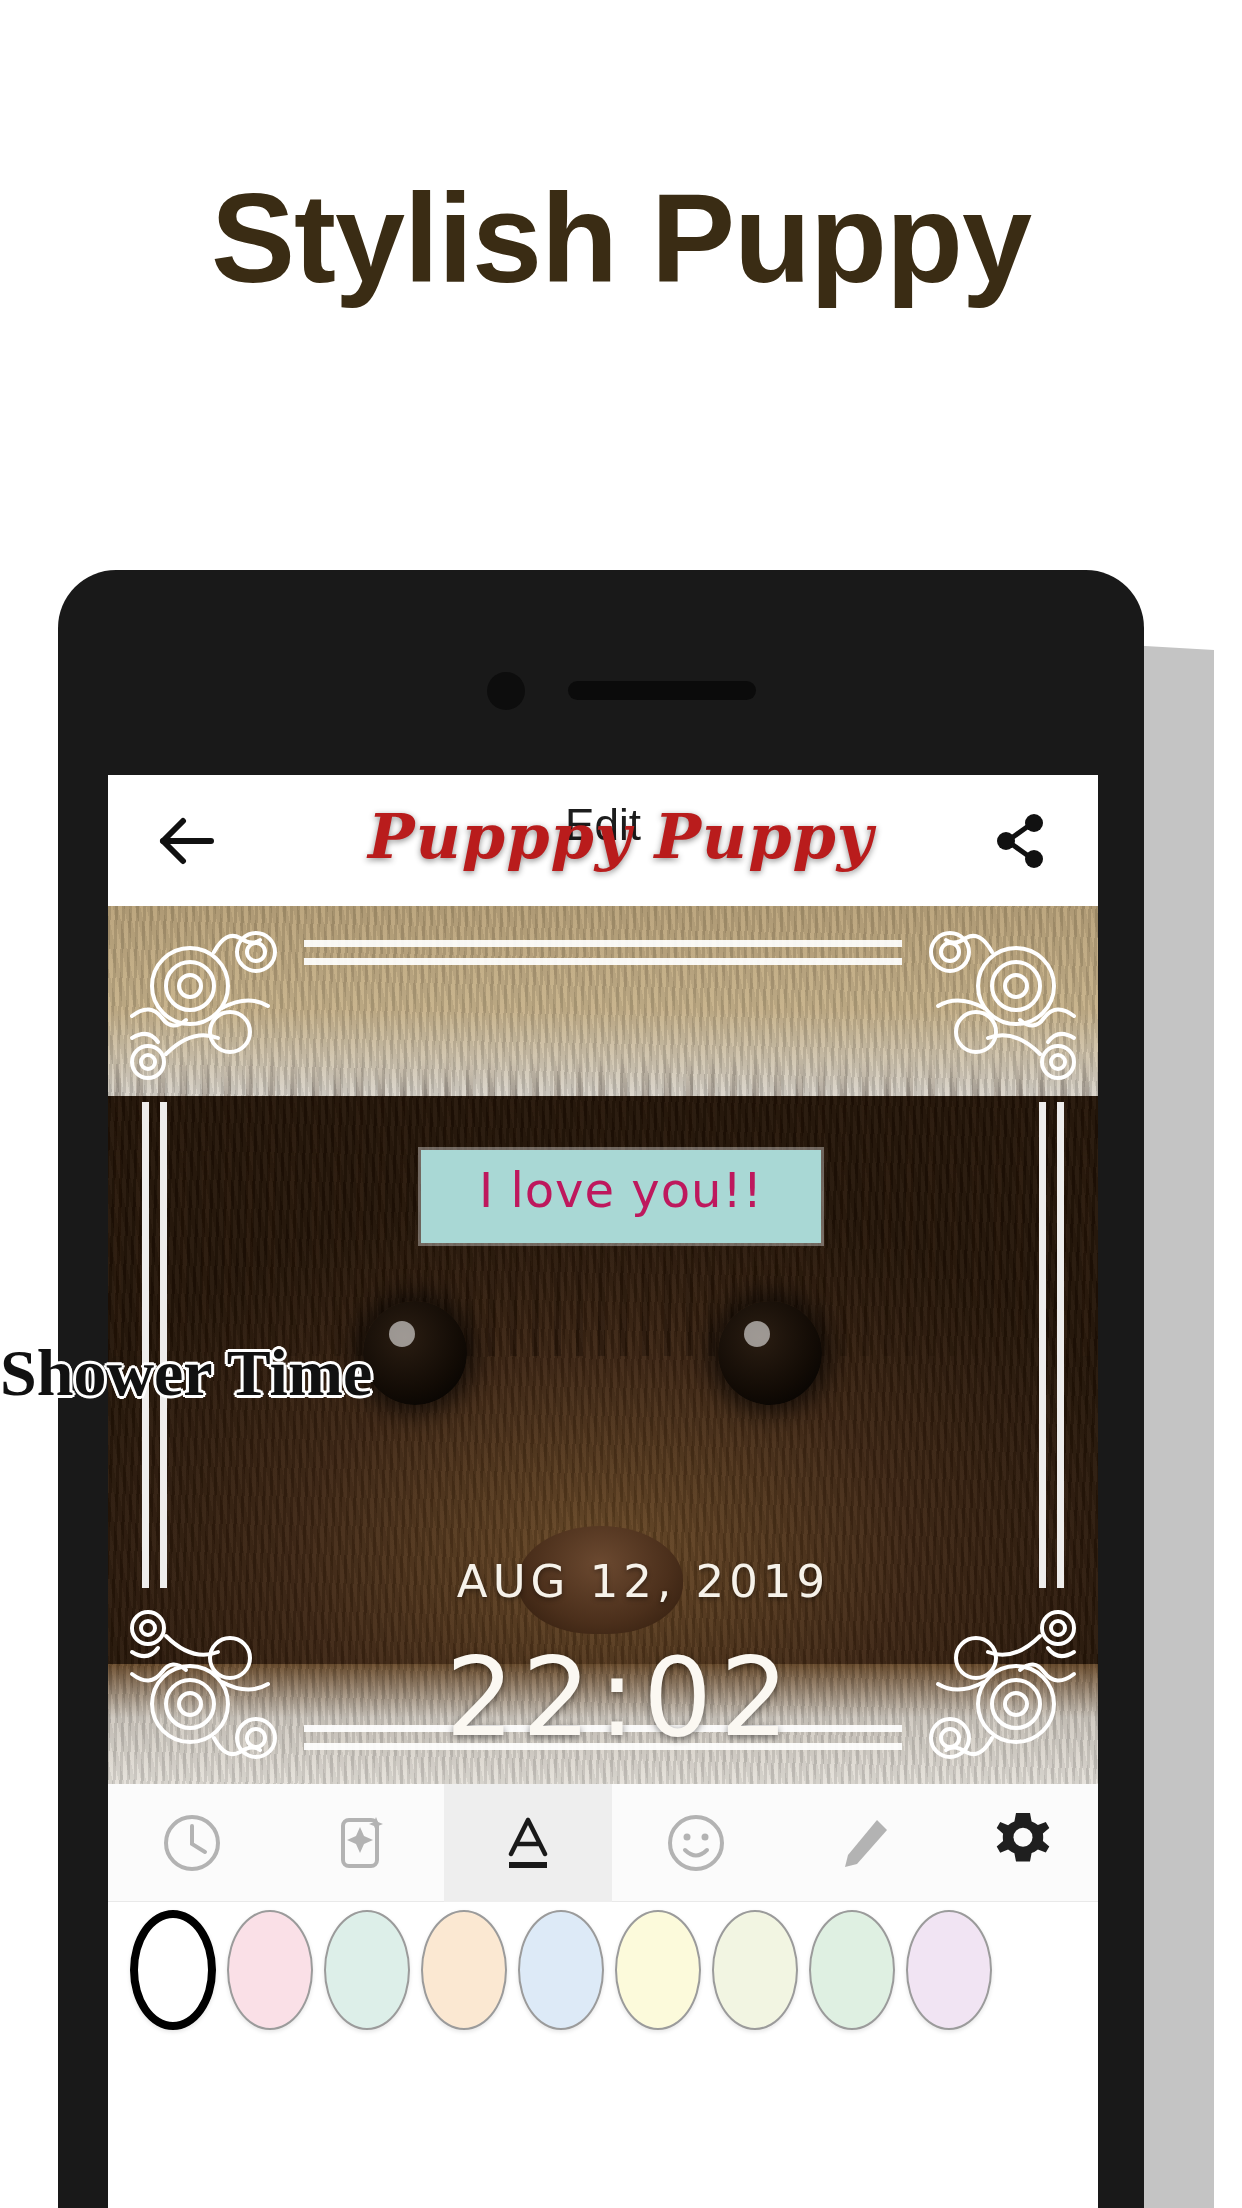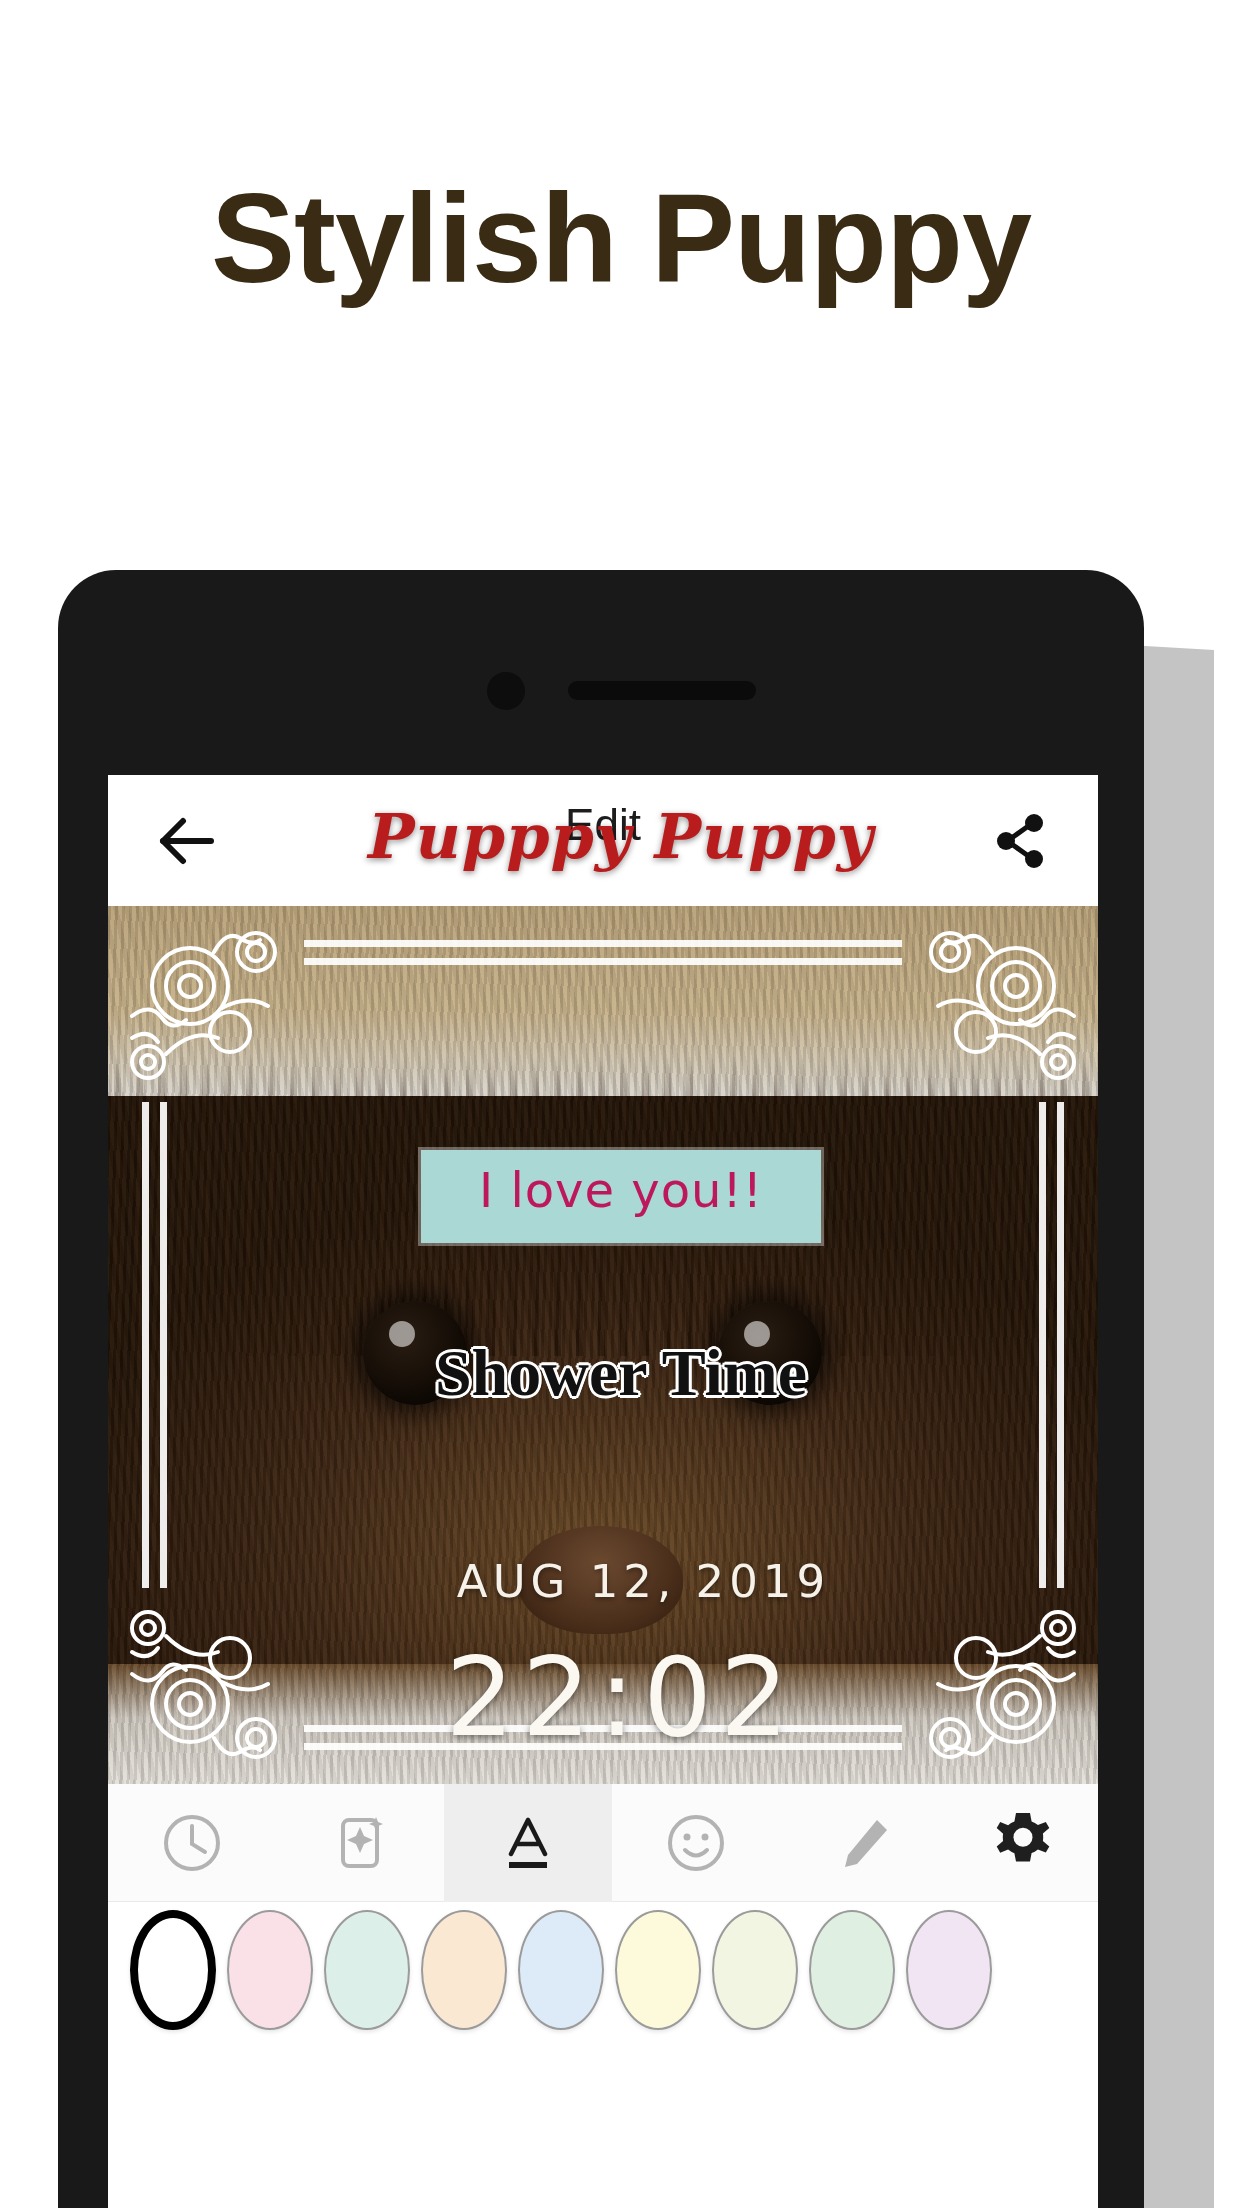--- a/index.html
+++ b/index.html
@@ -159,7 +159,7 @@
     letter-spacing:1px; line-height:1.1;
   }
   .ov-serif {
-    left:0; width:100%; top:1335px; text-align:center;
+    left:0; width:100%; top:1335px; 
     font-family:"Liberation Serif", serif;
     font-weight:700; font-size:66px;
     color:#111111;

